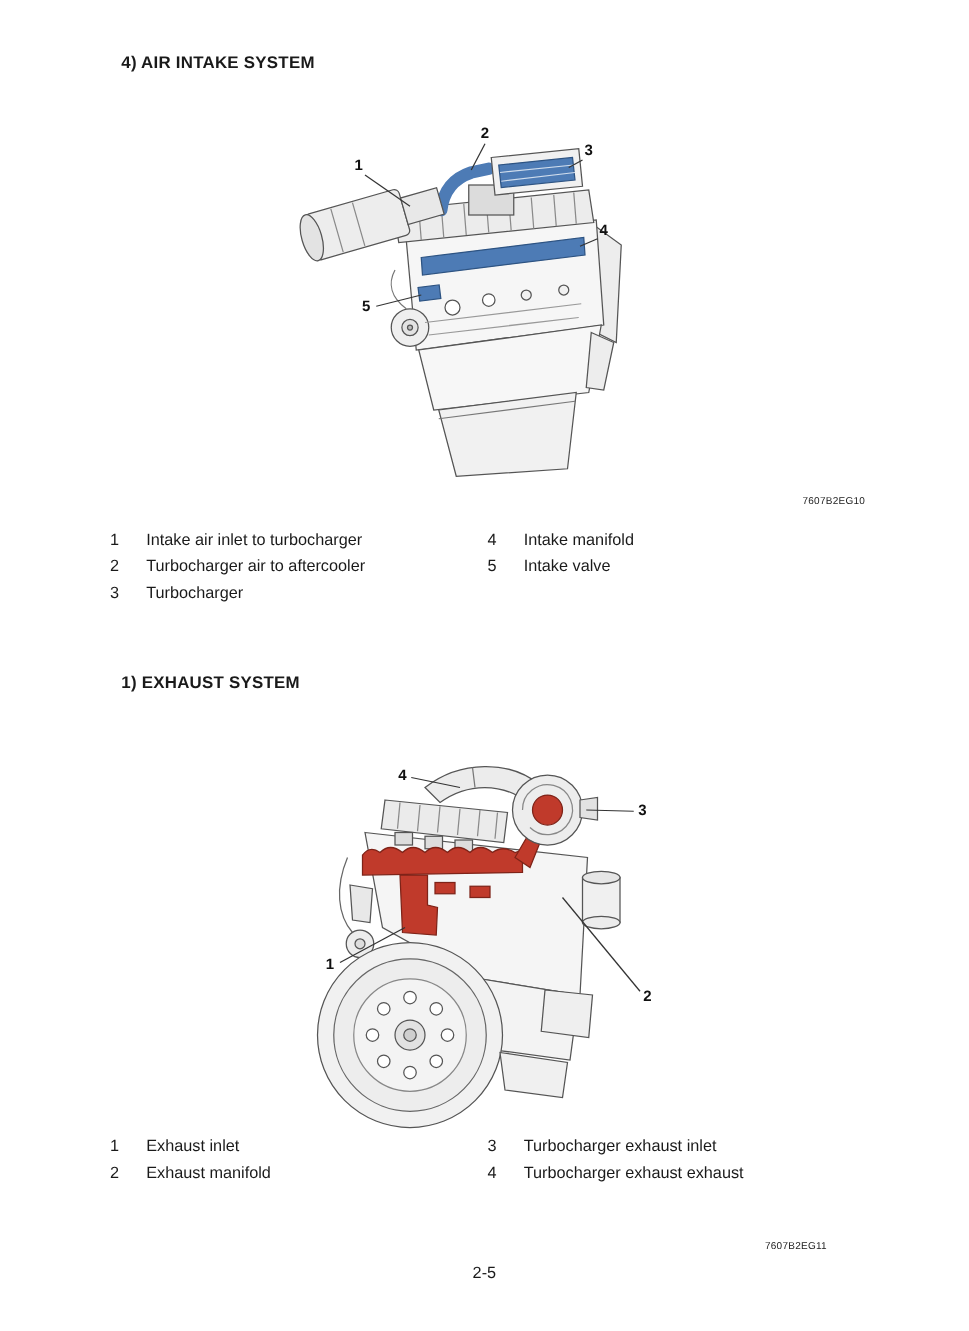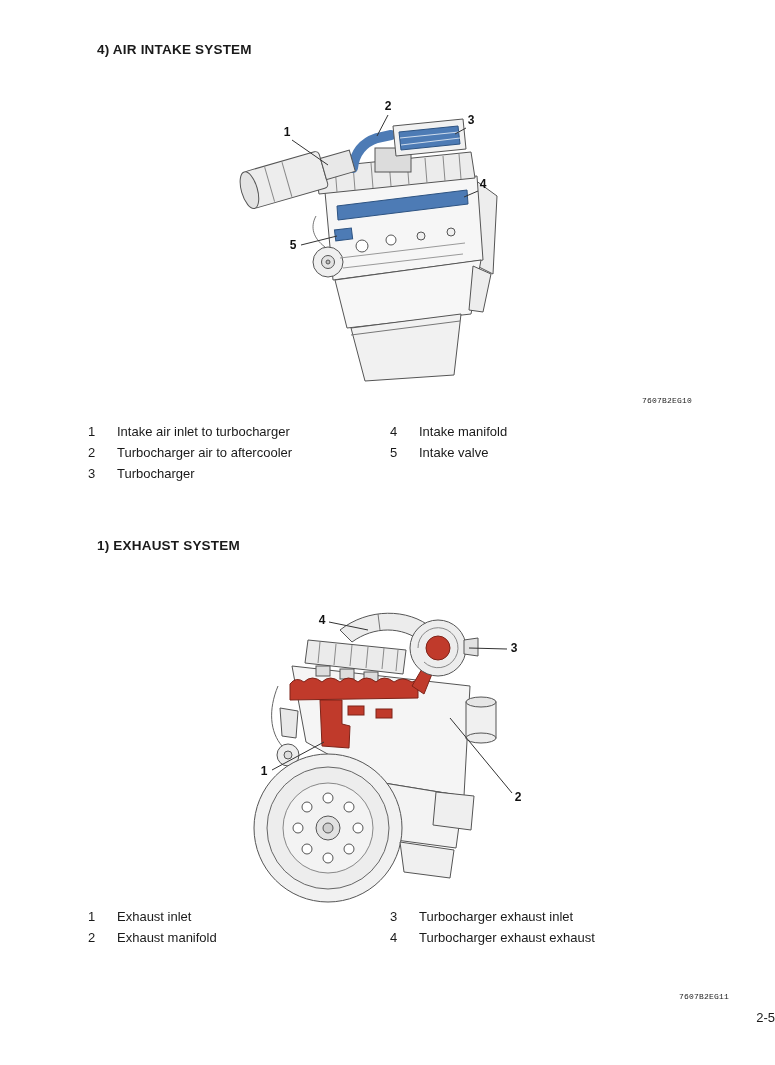--- a/index.html
+++ b/index.html
@@ -14,7 +14,7 @@
   .figure { position:absolute; }
   .figure-air { left:225px; top:88px; width:300px; height:310px; }
   .figure-exh { left:228px; top:590px; width:330px; height:315px; }
-  .figref { position:absolute; font-size:8px; color:#222; letter-spacing:.2px;font-family:Liberation Mono, monospace; }
+  .figref { position:absolute; font-size:8px; color:#222; letter-spacing:.2px; }
   .figref-air { left:642px; top:396px; }
   .figref-exh { left:679px; top:992px; }
   .legend { position:absolute; display:flex; }

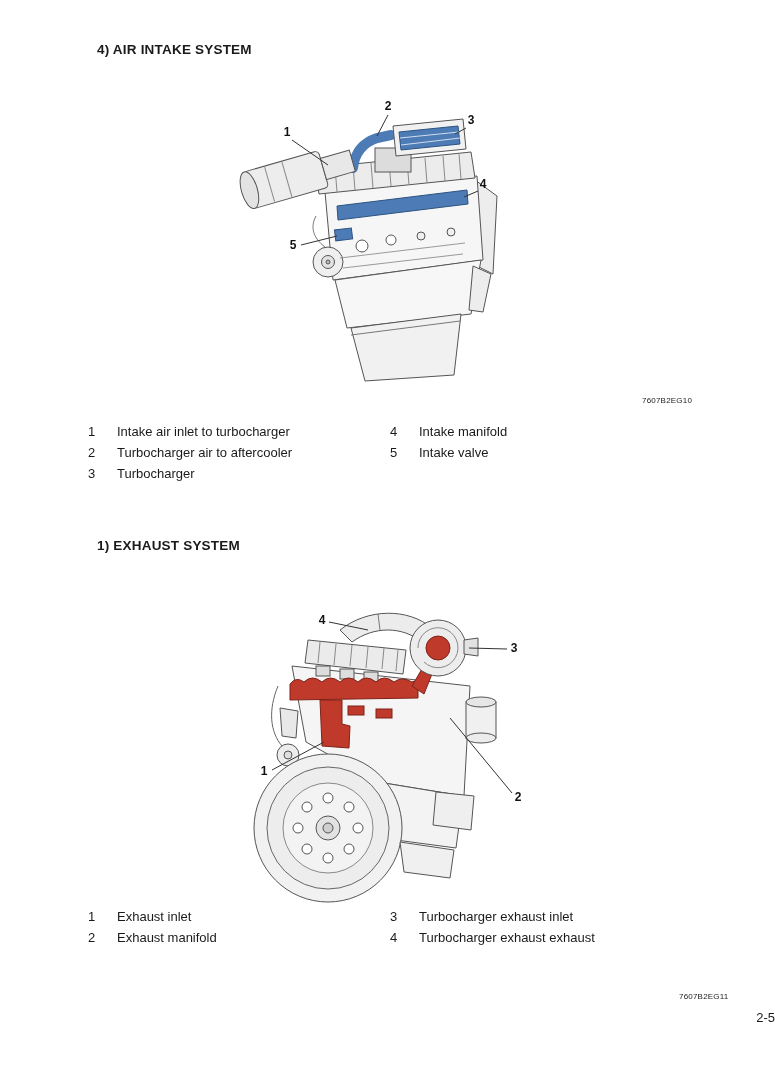--- a/index.html
+++ b/index.html
@@ -16,7 +16,7 @@
   .figure-exh { left:228px; top:590px; width:330px; height:315px; }
   .figref { position:absolute; font-size:8px; color:#222; letter-spacing:.2px; }
   .figref-air { left:642px; top:396px; }
-  .figref-exh { left:679px; top:992px; }
+  .figref-exh { left:612px; top:992px; }
   .legend { position:absolute; display:flex; }
   .legend-air { left:88px; top:421px; width:620px; }
   .legend-exh { left:88px; top:906px; width:620px; }

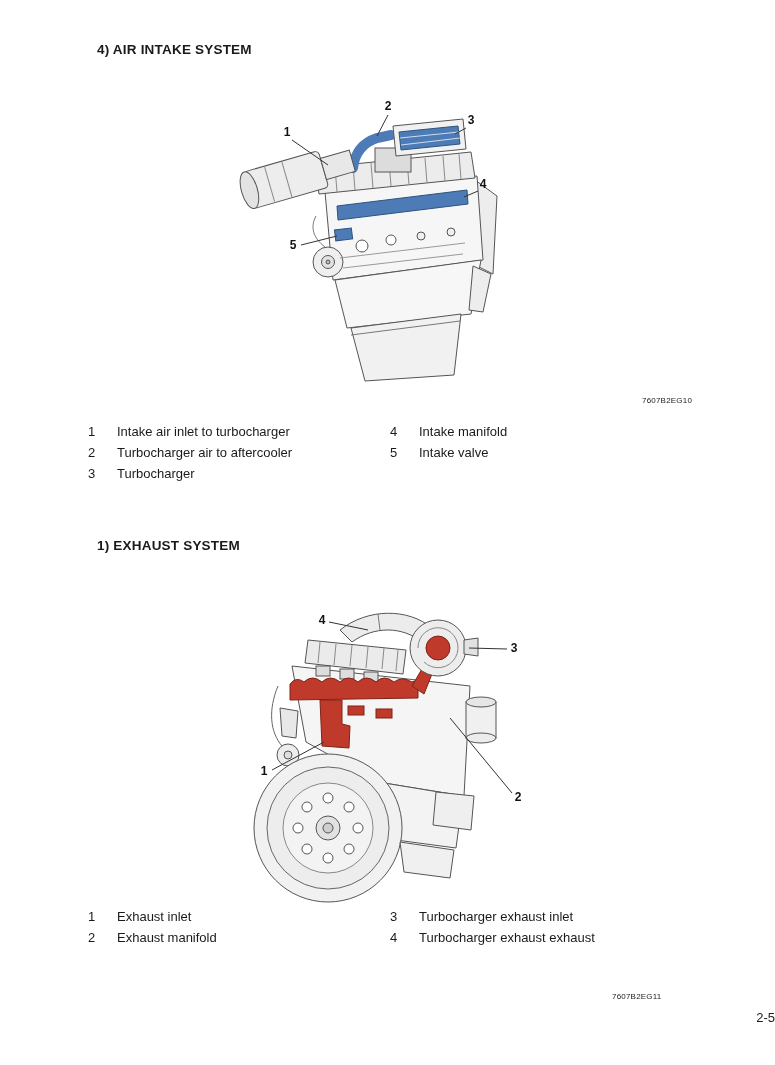--- a/index.html
+++ b/index.html
@@ -24,7 +24,7 @@
   .legend-col-left { width:302px; }
   .lrow { display:flex; height:21px; align-items:center; font-size:13px; }
   .lnum { width:29px; }
-  .pageno { position:absolute; left:0; top:1010px; width:775px; text-align:right; font-size:13px; }
+  .pageno { position:absolute; left:0; top:1010px; width:775px; text-align:center; font-size:13px; }
   svg { display:block; }
   .co { font-size:12px; font-weight:bold; fill:#111; text-anchor:middle;
         font-family:"Liberation Sans", sans-serif; }

